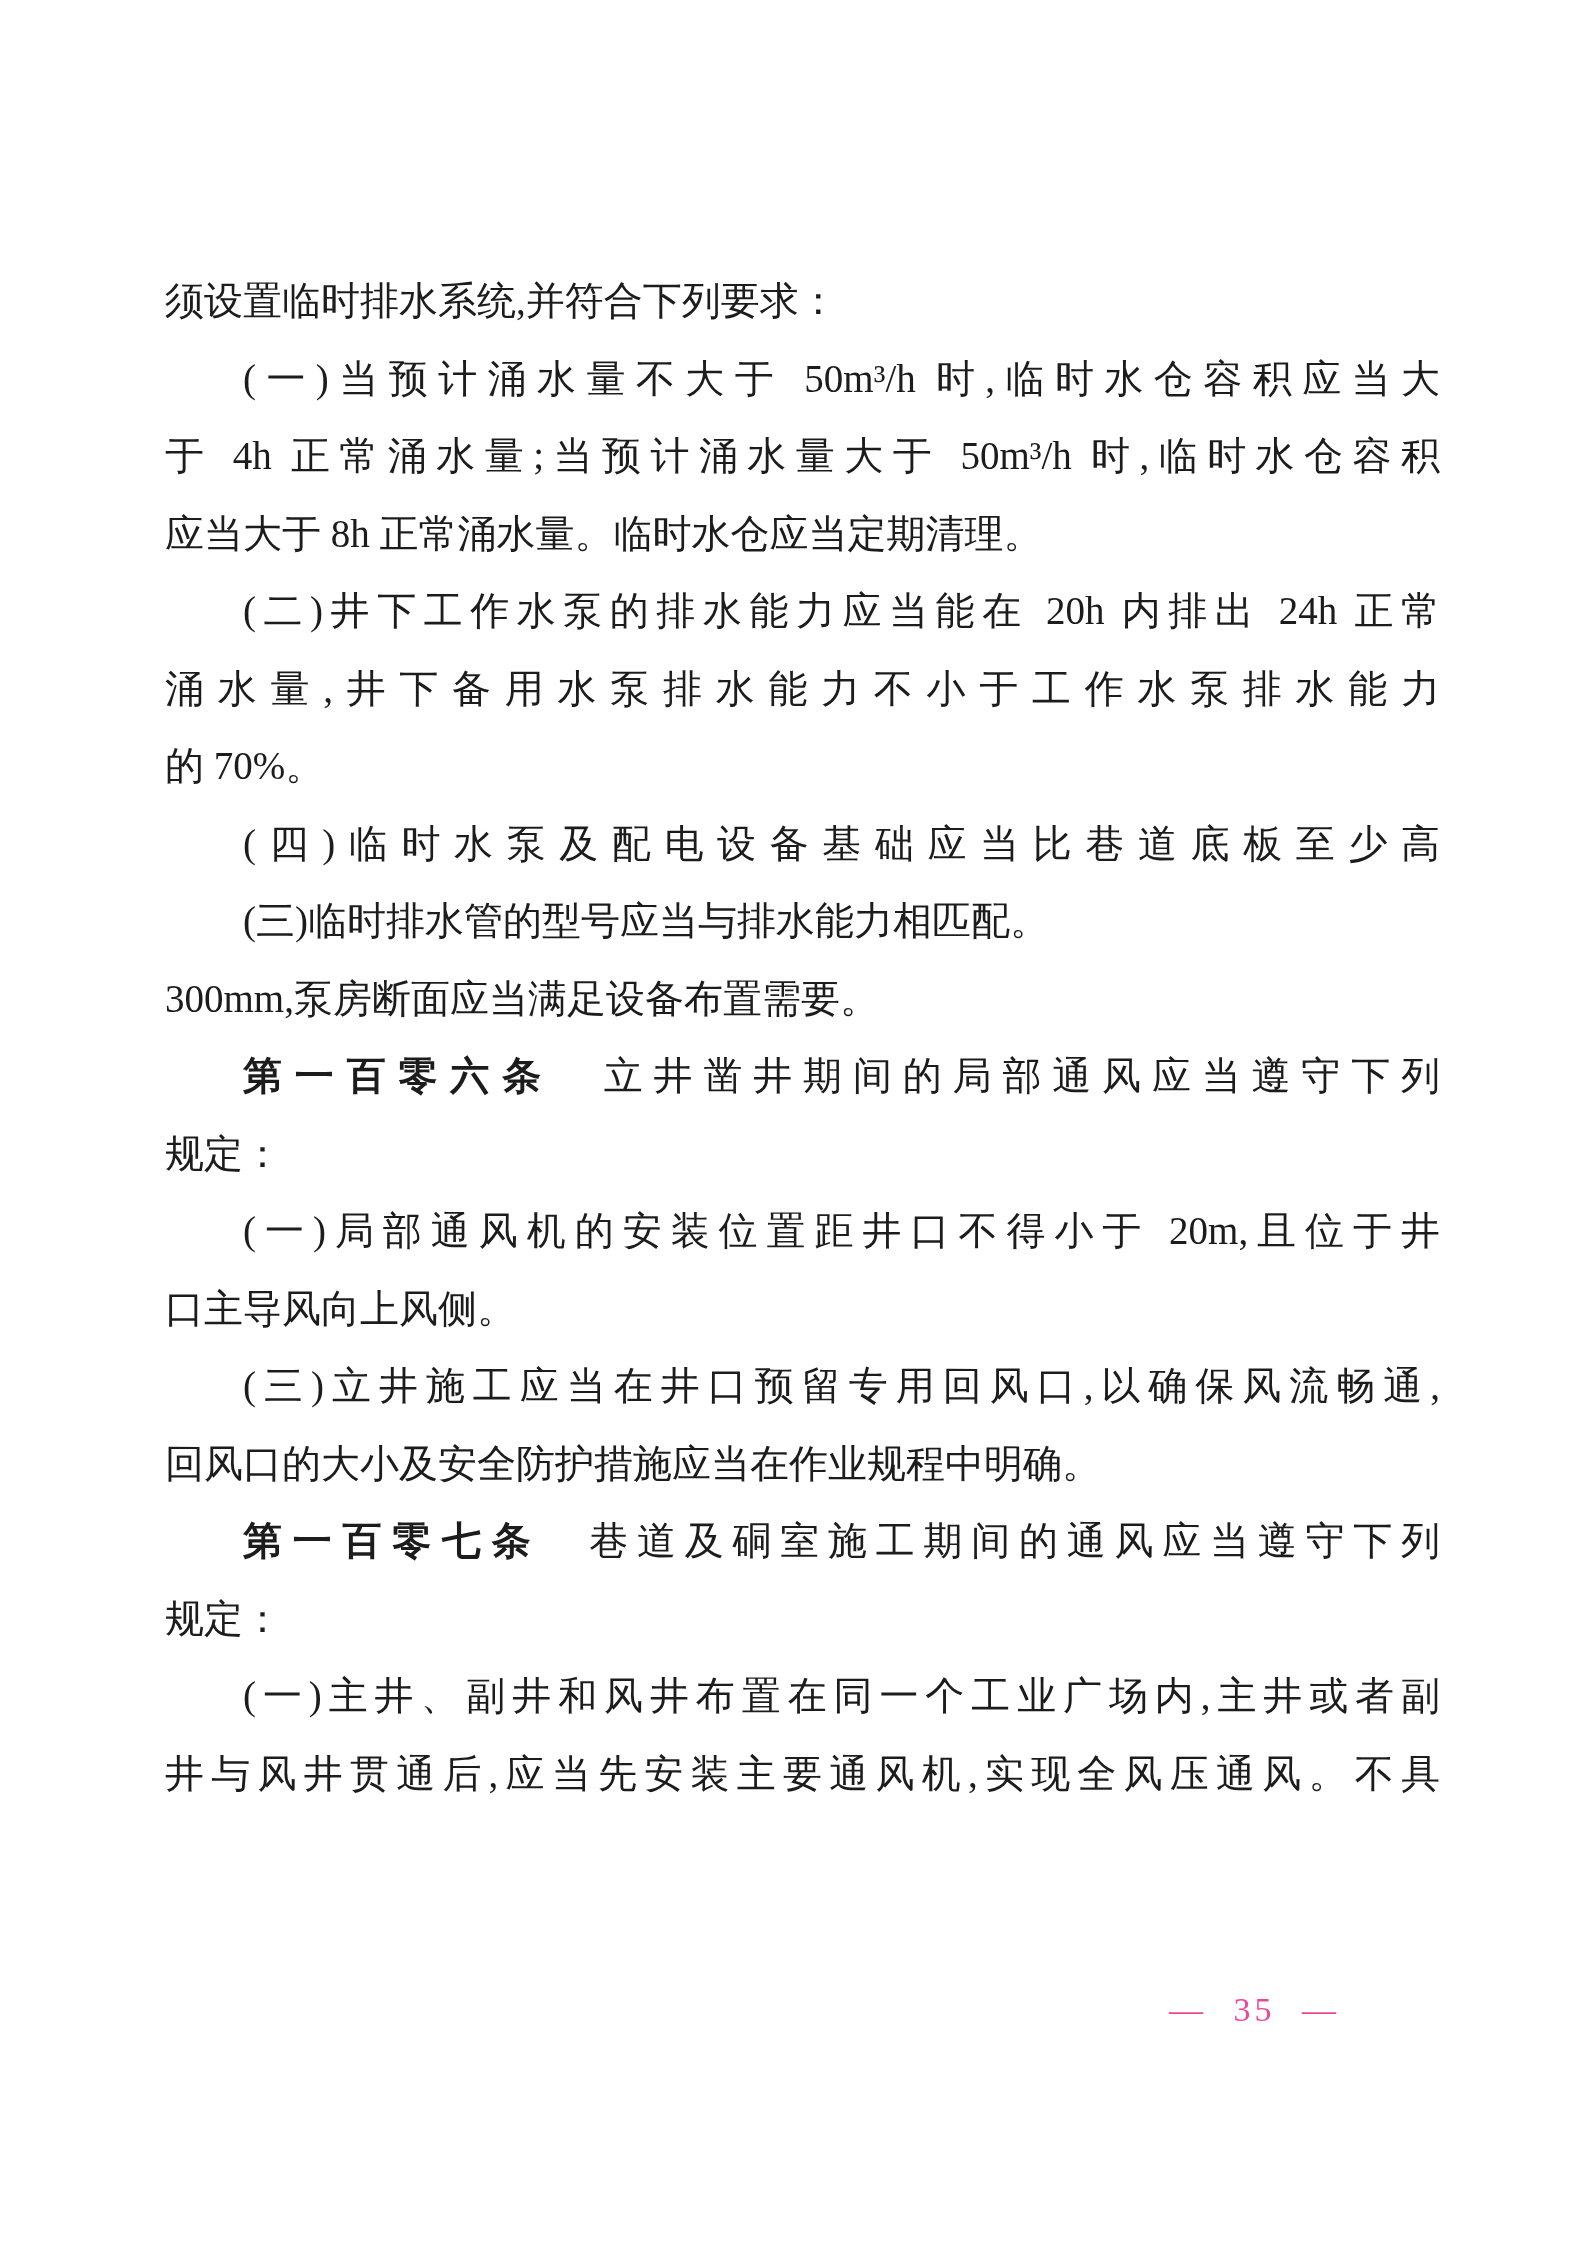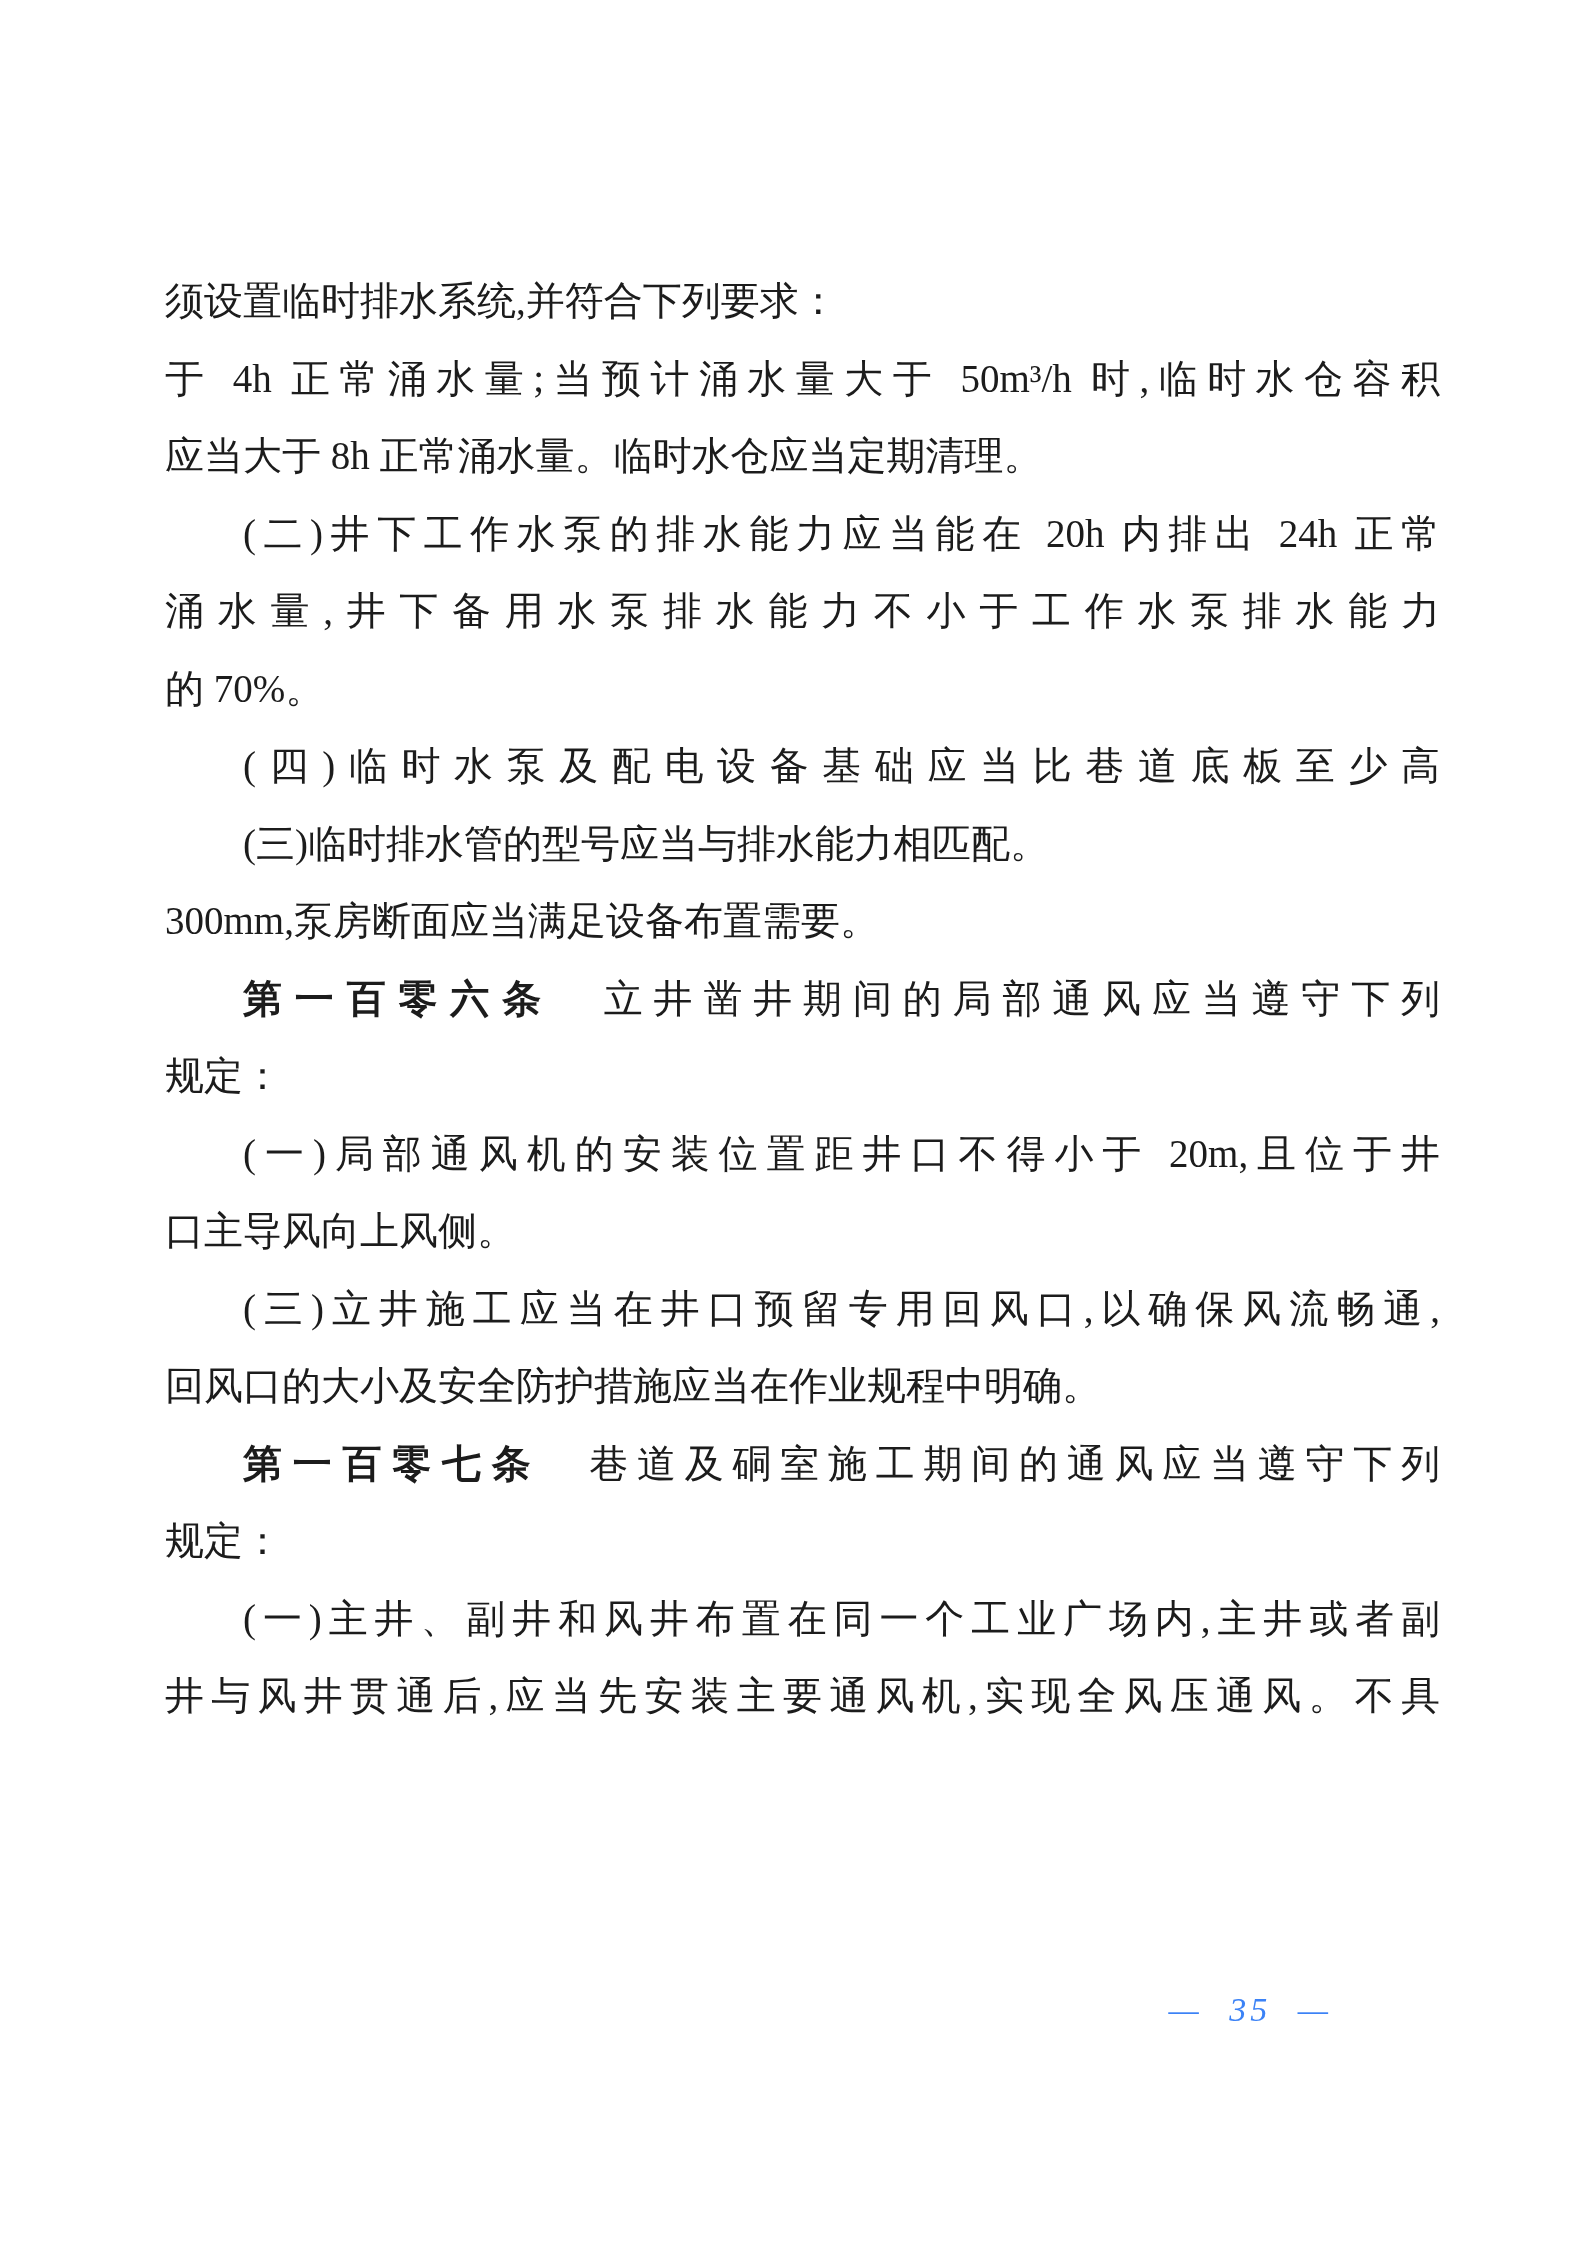--- a/index.html
+++ b/index.html
@@ -60,6 +60,7 @@
 <div class="page">
   <div class="text-block" id="text-block">
       <div class="line"><span>须设置临时排水系统,并符合下列要求：</span></div>
+      <div class="line justify indent"><span>(一)当预计涌水量不大于 50m³/h 时,临时水仓容积应当大</span></div>
       <div class="line justify"><span>于 4h 正常涌水量;当预计涌水量大于 50m³/h 时,临时水仓容积</span></div>
       <div class="line"><span>应当大于 8h 正常涌水量。临时水仓应当定期清理。</span></div>
       <div class="line justify indent"><span>(二)井下工作水泵的排水能力应当能在 20h 内排出 24h 正常</span></div>

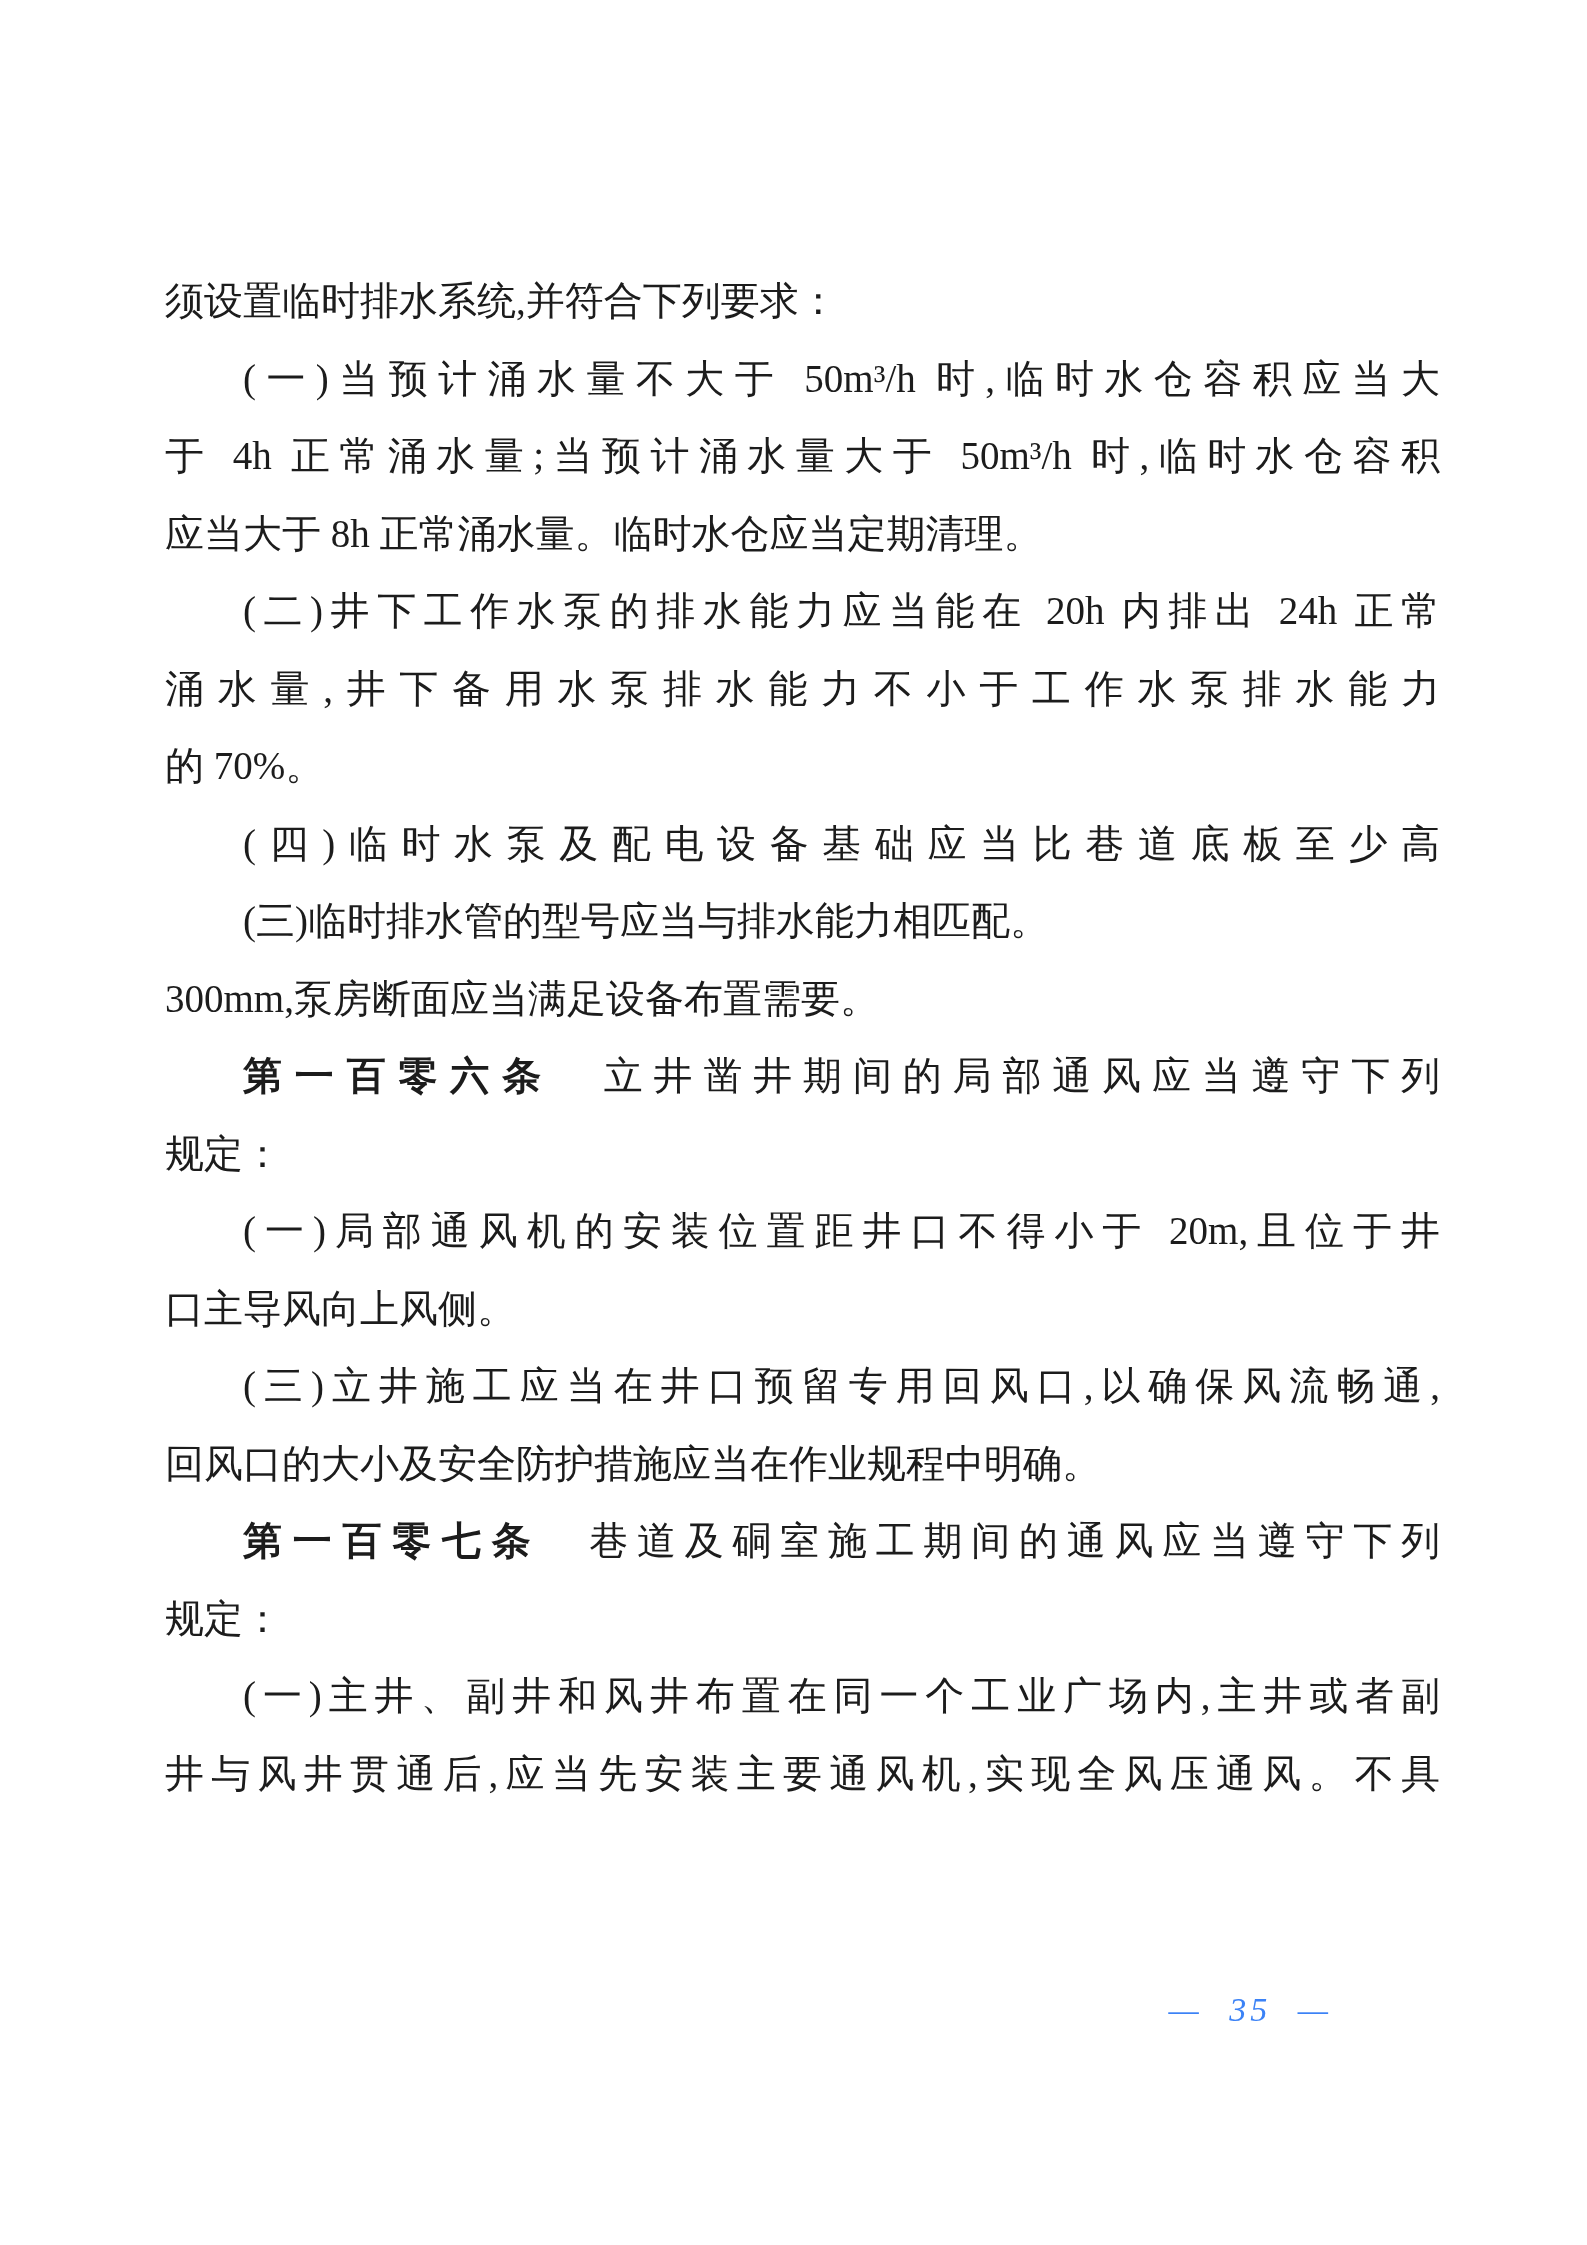--- a/index.html
+++ b/index.html
@@ -44,14 +44,13 @@
   }
   .page-number {
     position: absolute;
-    right: 255px;
+    right: 247px;
     top: 1985px;
     font-size: 34px;
     line-height: 50px;
     letter-spacing: 4px;
     word-spacing: 14px;
-    color: #3b82f6;
-    font-style: italic;
+    color: #ec4899;
   }
 </style>
 </head>

